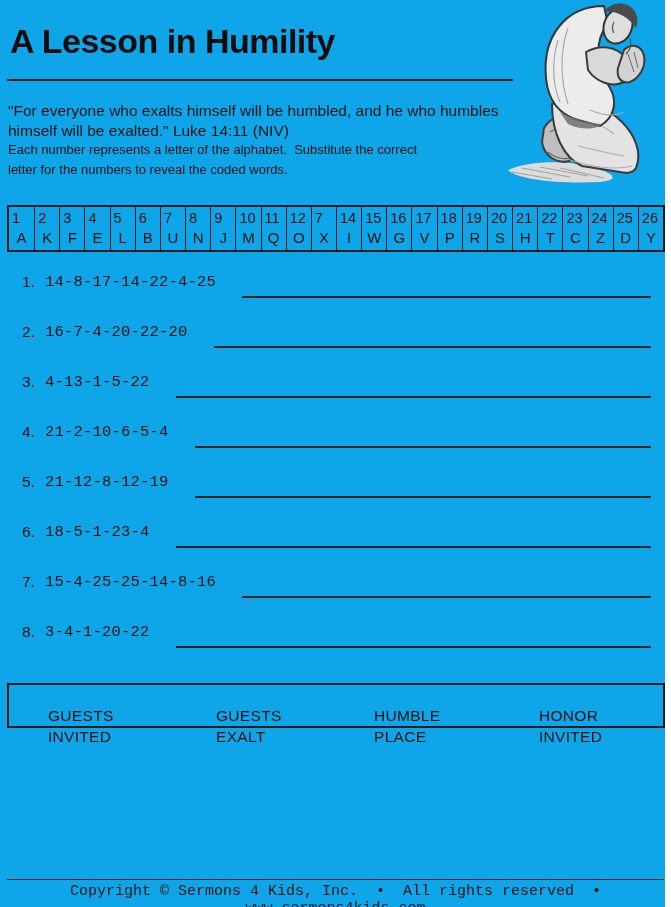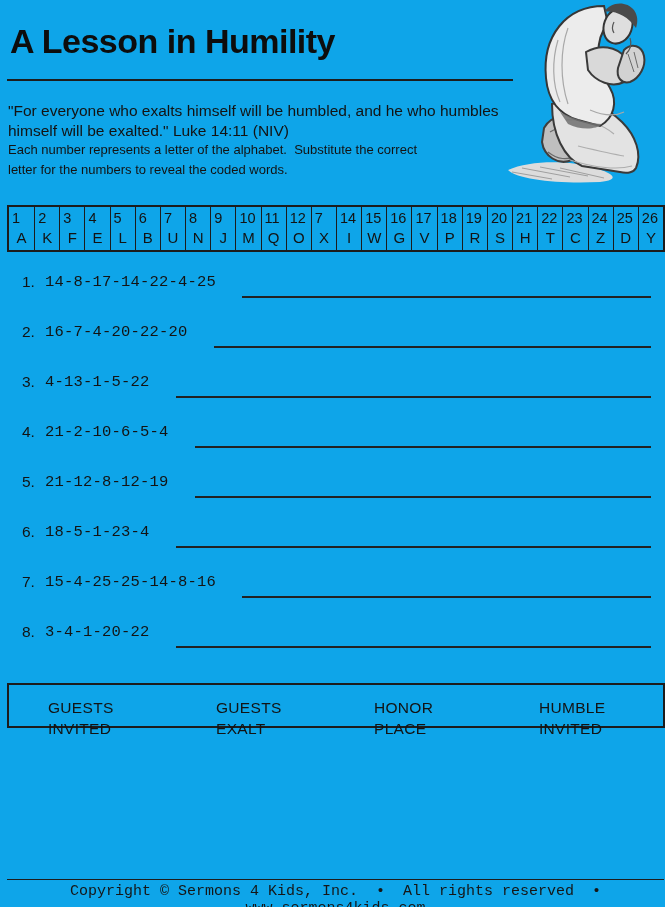--- a/index.html
+++ b/index.html
@@ -38,7 +38,7 @@
   .word-bank { position:absolute; left:7px; top:683px; width:658px; height:45px;
                box-sizing:border-box; border:2px solid #1c1c1c;
                display:grid; grid-template-columns:168px 158px 165px 1fr;
-               grid-auto-rows:21px; padding-top:12px; font-size:15.5px; }
+               grid-auto-rows:21px; padding-top:20px; font-size:15.5px; }
   .word-bank .word { padding-left:39px; line-height:21px; letter-spacing:0.3px; }
   
   .footer-rule { position:absolute; left:7px; top:879px; width:657px;

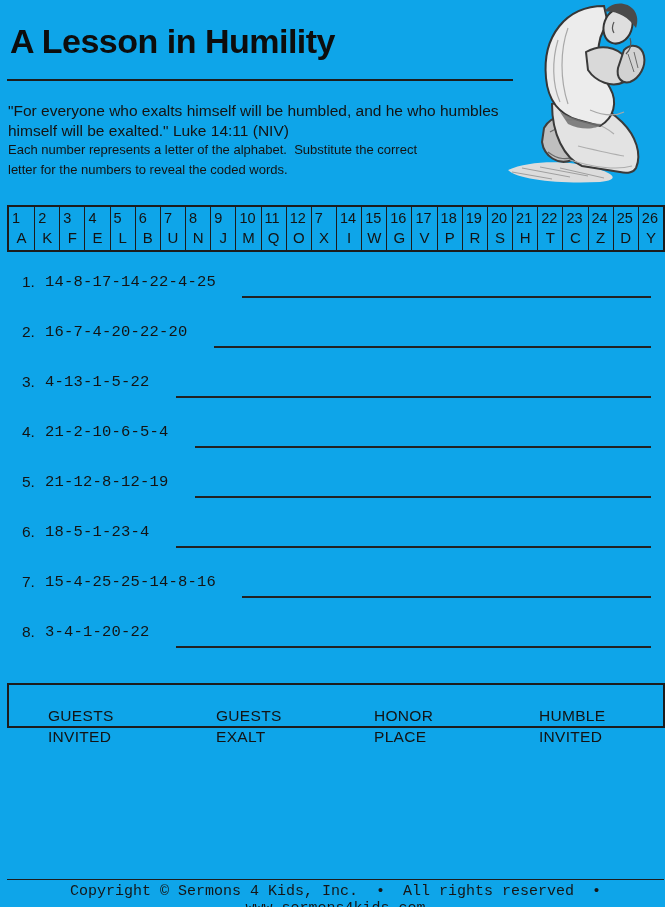--- a/index.html
+++ b/index.html
@@ -239,8 +239,8 @@
   <div class="word-bank">
     <div class="word">GUESTS</div>
     <div class="word">GUESTS</div>
+    <div class="word">HUMBLE</div>
     <div class="word">HONOR</div>
-    <div class="word">HUMBLE</div>
     <div class="word">INVITED</div>
     <div class="word">EXALT</div>
     <div class="word">PLACE</div>

